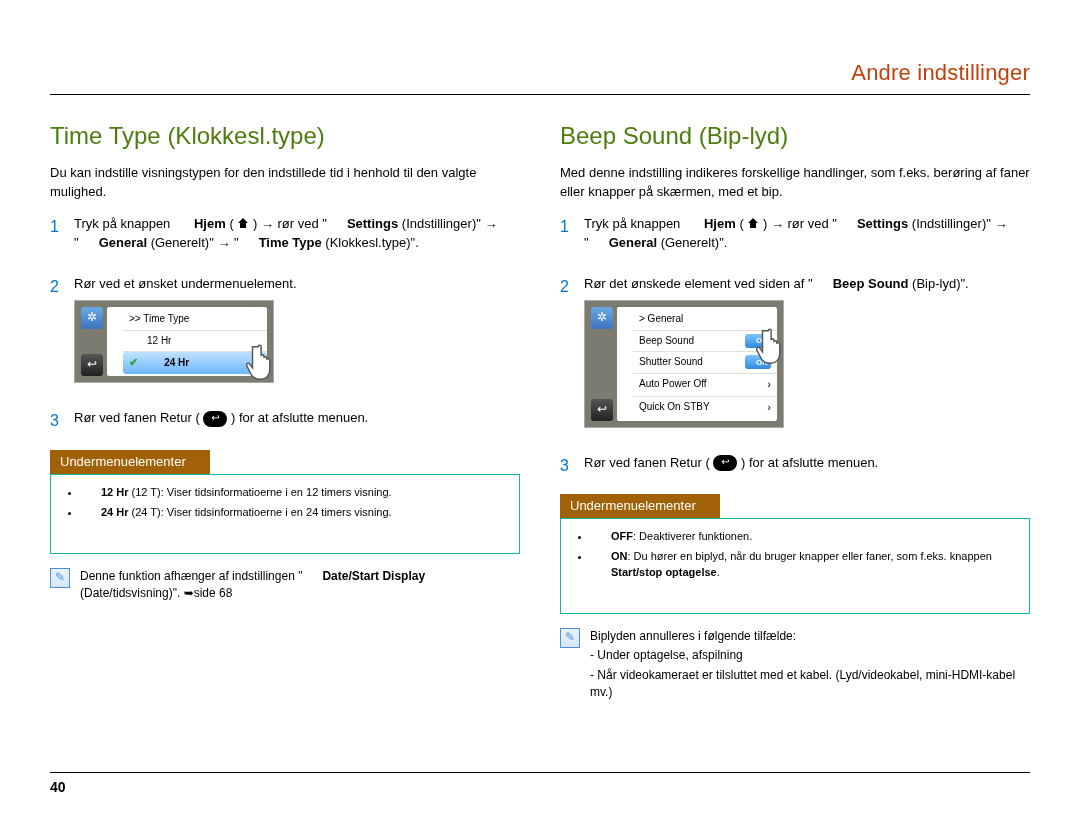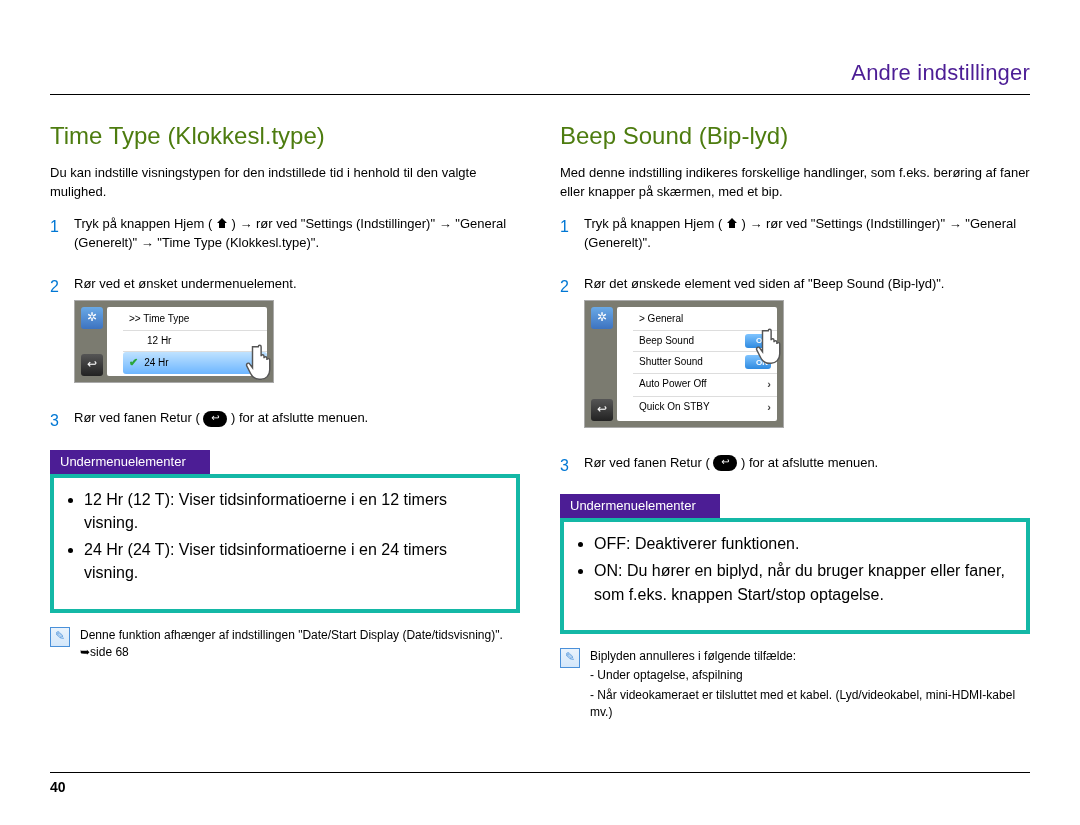--- a/index.html
+++ b/index.html
@@ -20,7 +20,7 @@
   .running-head {
     text-align: right;
     font-size: 22px;
-    color: #4c1d95;
+    color: #c2410c;
     border-bottom: 1px solid #000;
     padding-bottom: 8px;
     margin-bottom: 24px;

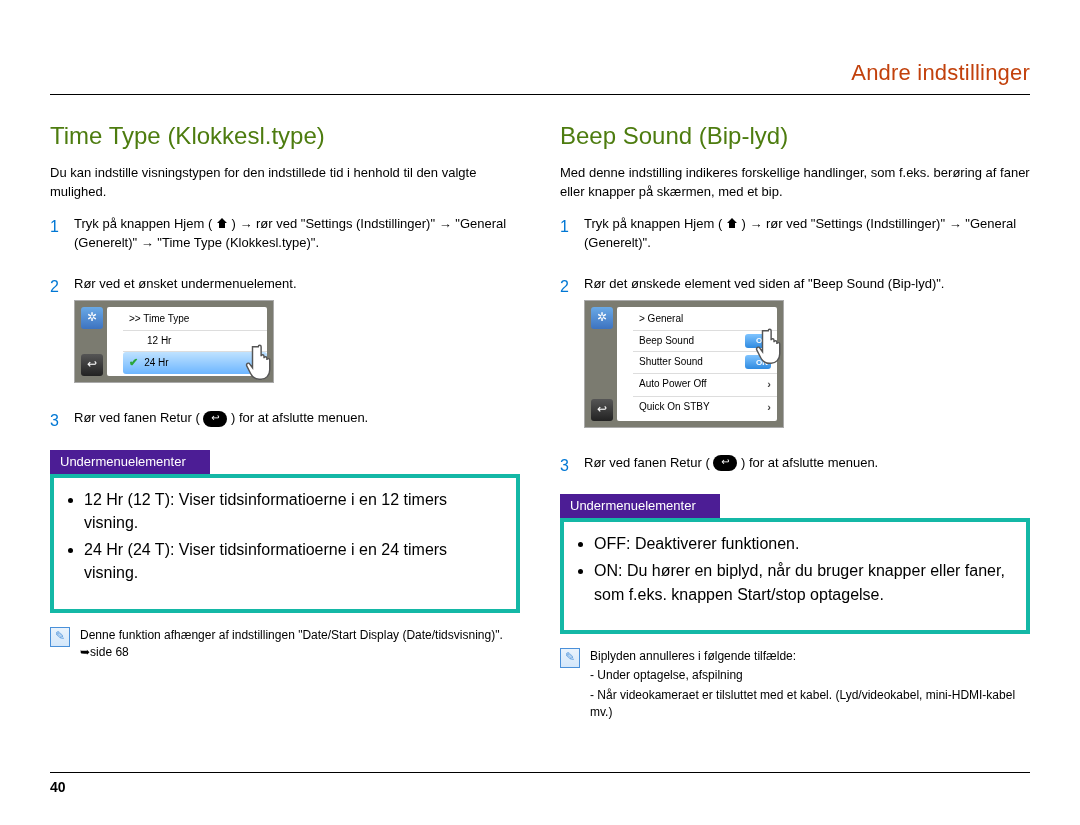--- a/index.html
+++ b/index.html
@@ -73,7 +73,7 @@
     vertical-align: middle;
     padding-bottom:1px;
   }
-  strong { font-weight: 400; }
+  strong { font-weight: 700; margin-left: 20px; }
 
   
   .screen {

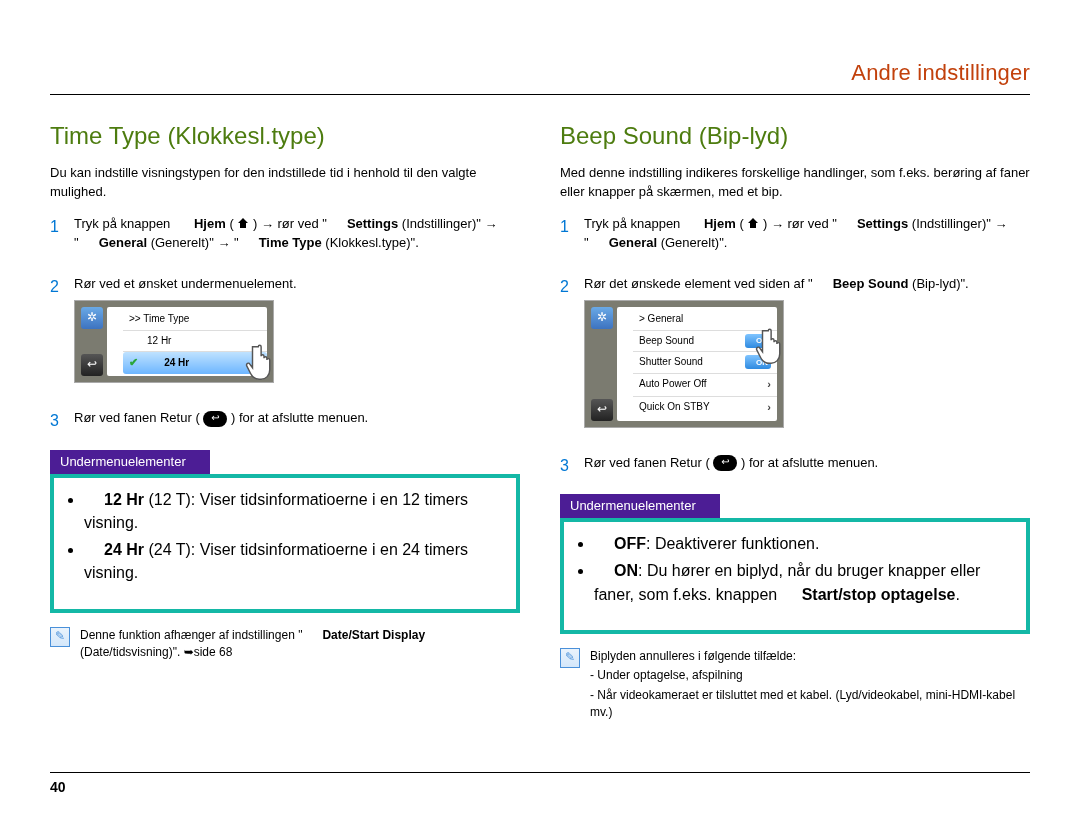--- a/index.html
+++ b/index.html
@@ -143,7 +143,7 @@
 
   
   .sub-head {
-    background: #4c1d95;
+    background: #a16207;
     color: #fff;
     font-size: 13px;
     padding: 3px 10px;

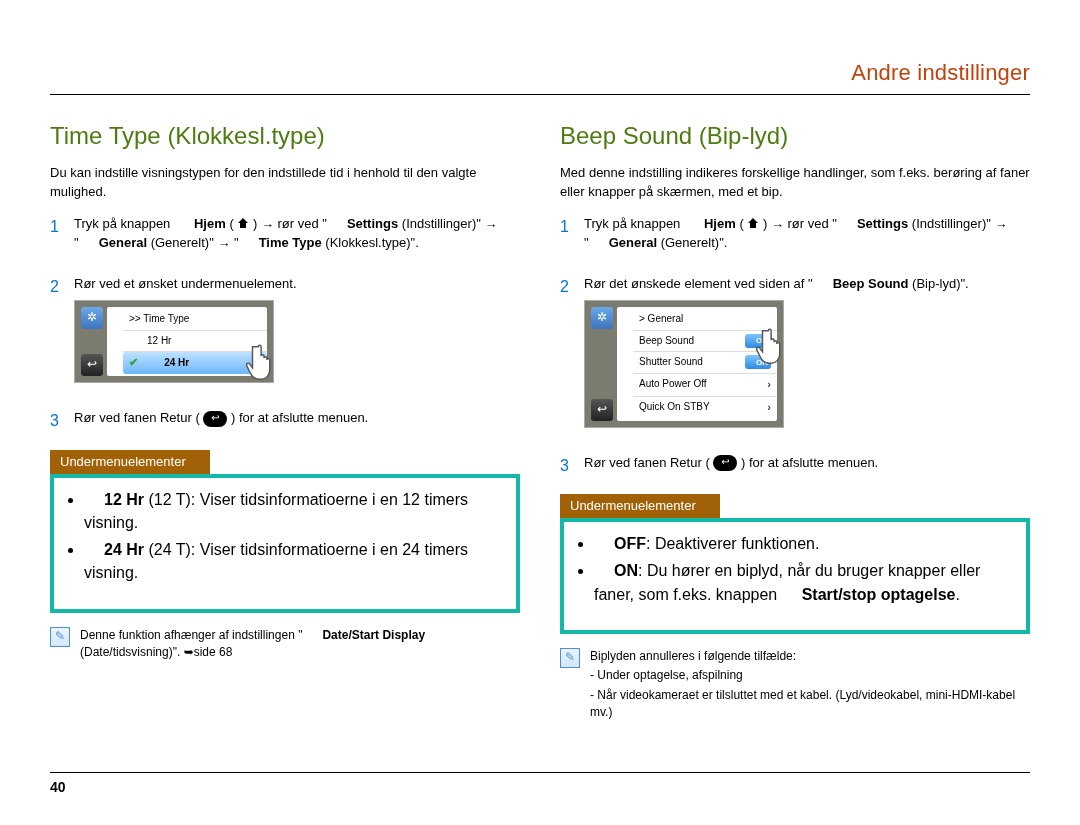--- a/index.html
+++ b/index.html
@@ -151,9 +151,9 @@
     margin-top: 10px;
   }
   .sub-box {
-    border: 4px solid #14b8a6;
-    padding: 10px 14px 20px 14px;
-    font-size: 16px;
+    border: 1px solid #14b8a6;
+    padding: 10px 14px 28px 14px;
+    font-size: 11px;
     margin-top: -1px;
   }
   .sub-box ul { list-style: disc; padding-left: 16px; }

